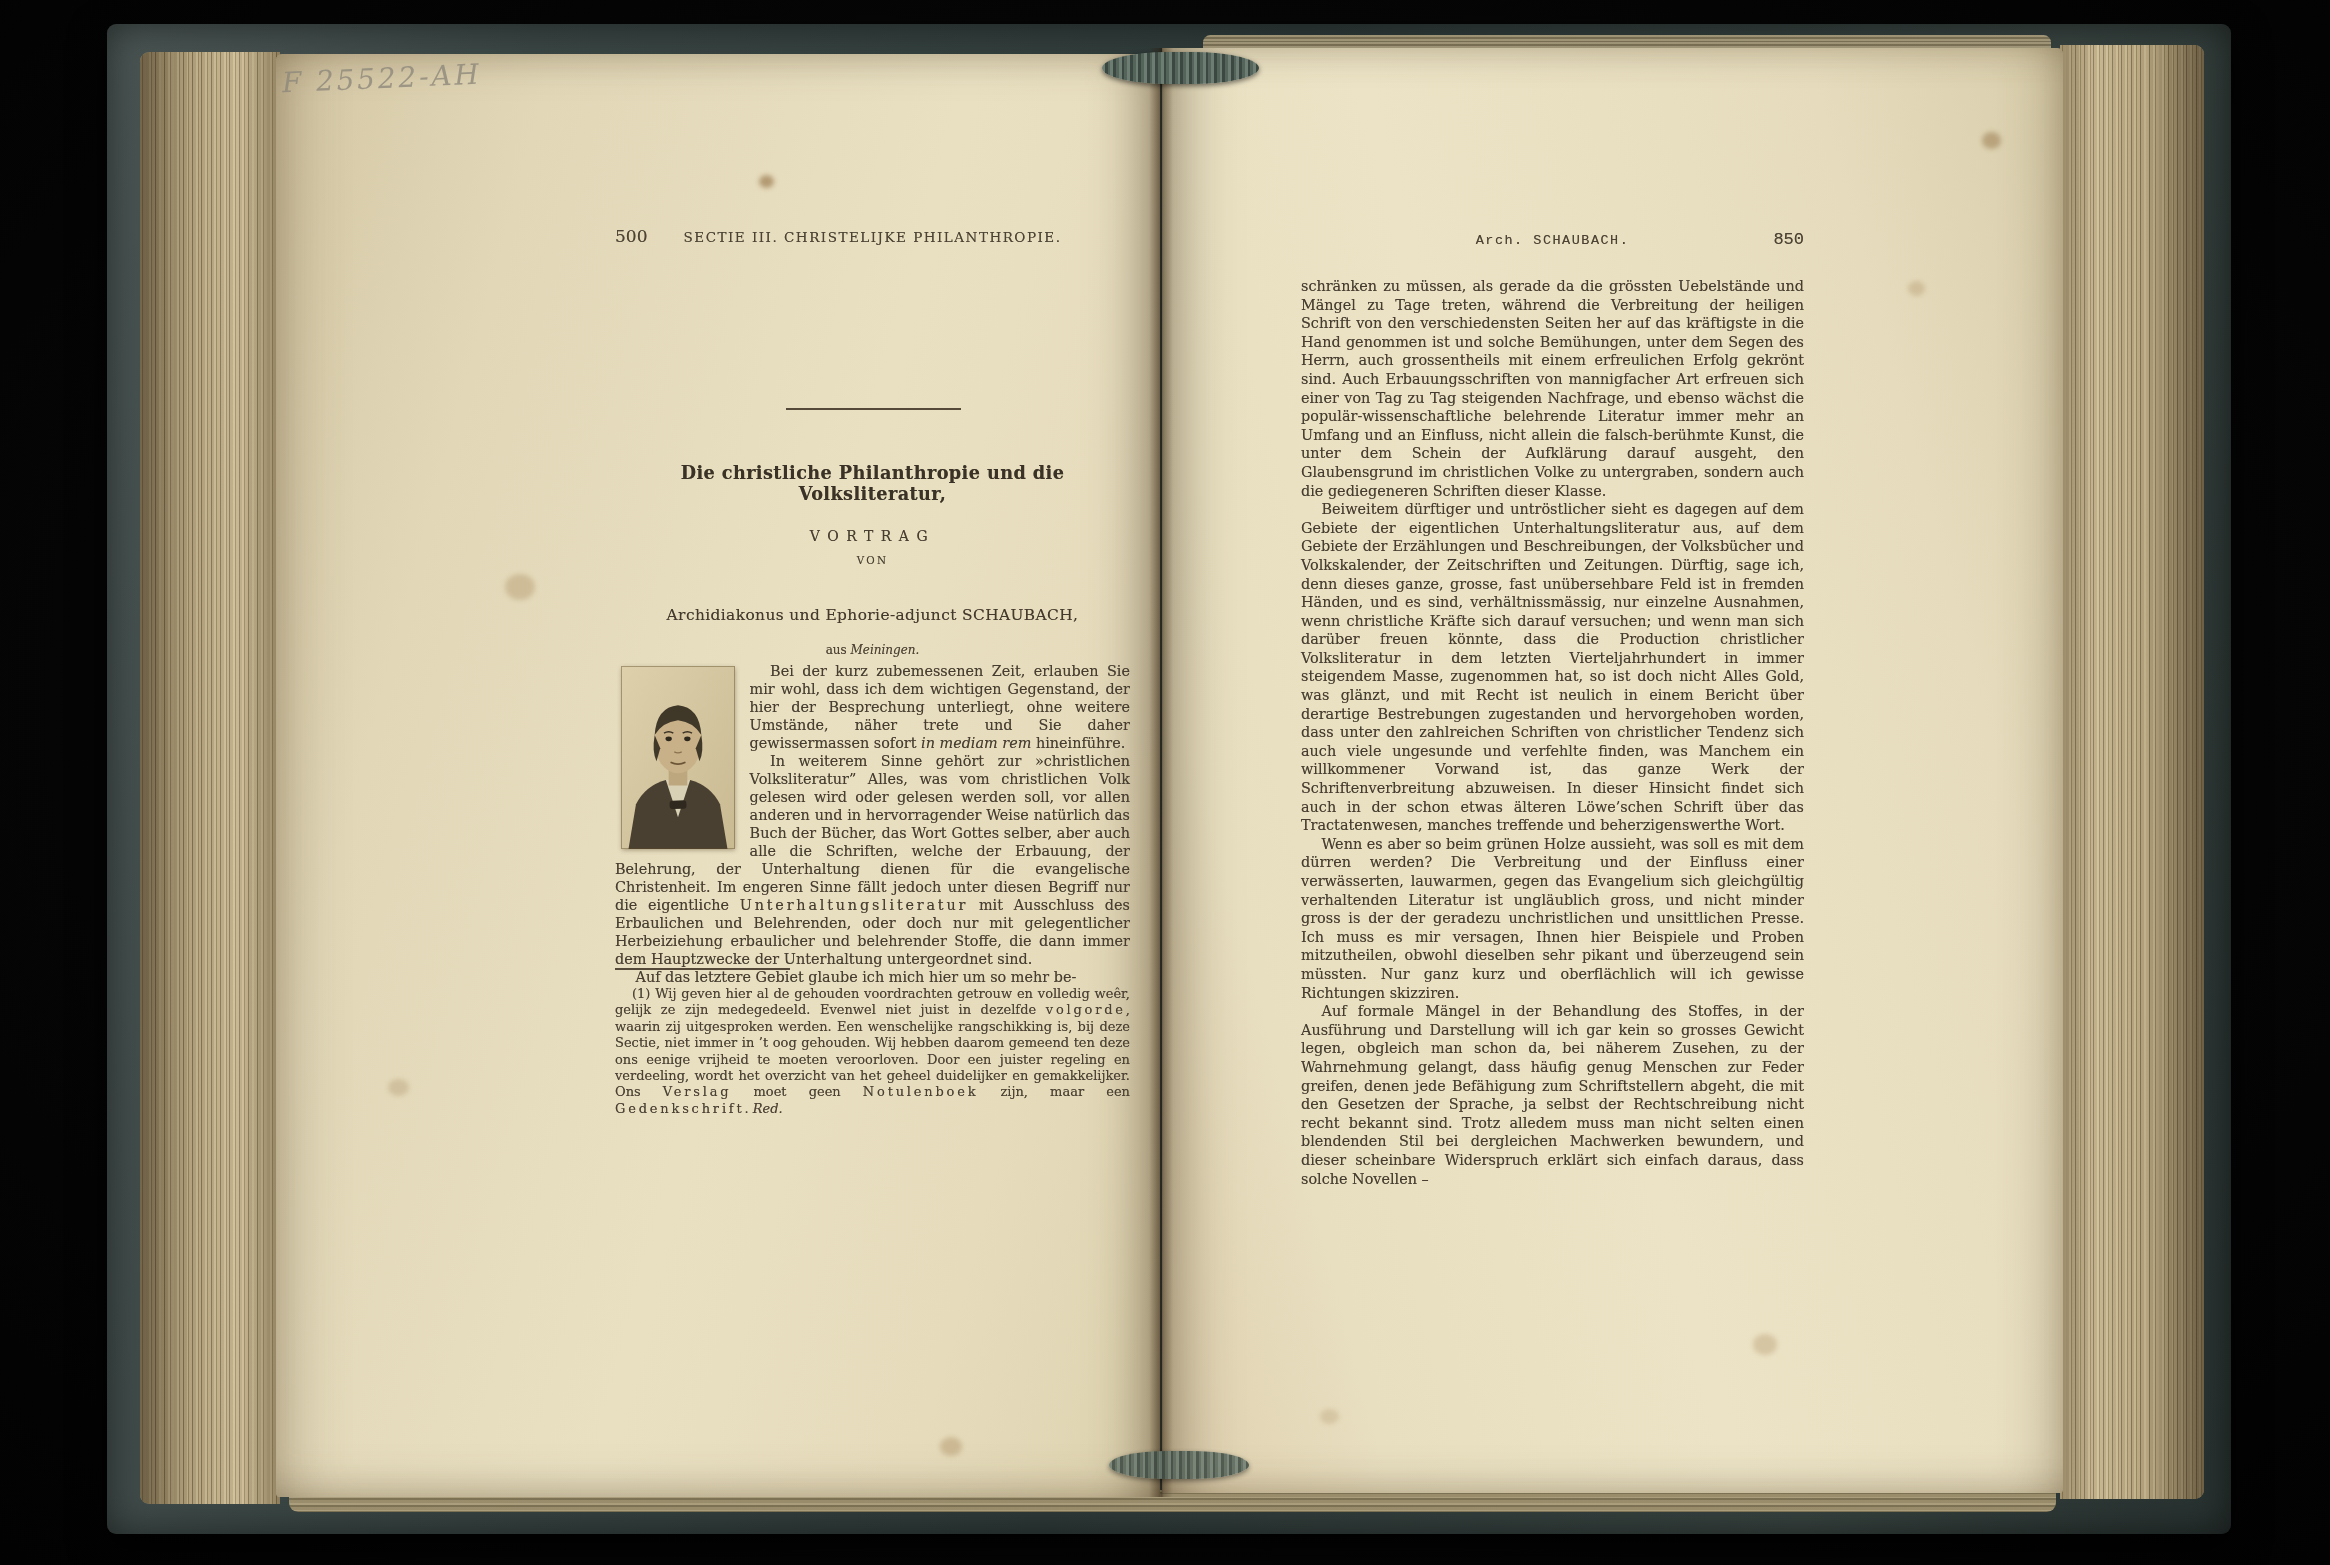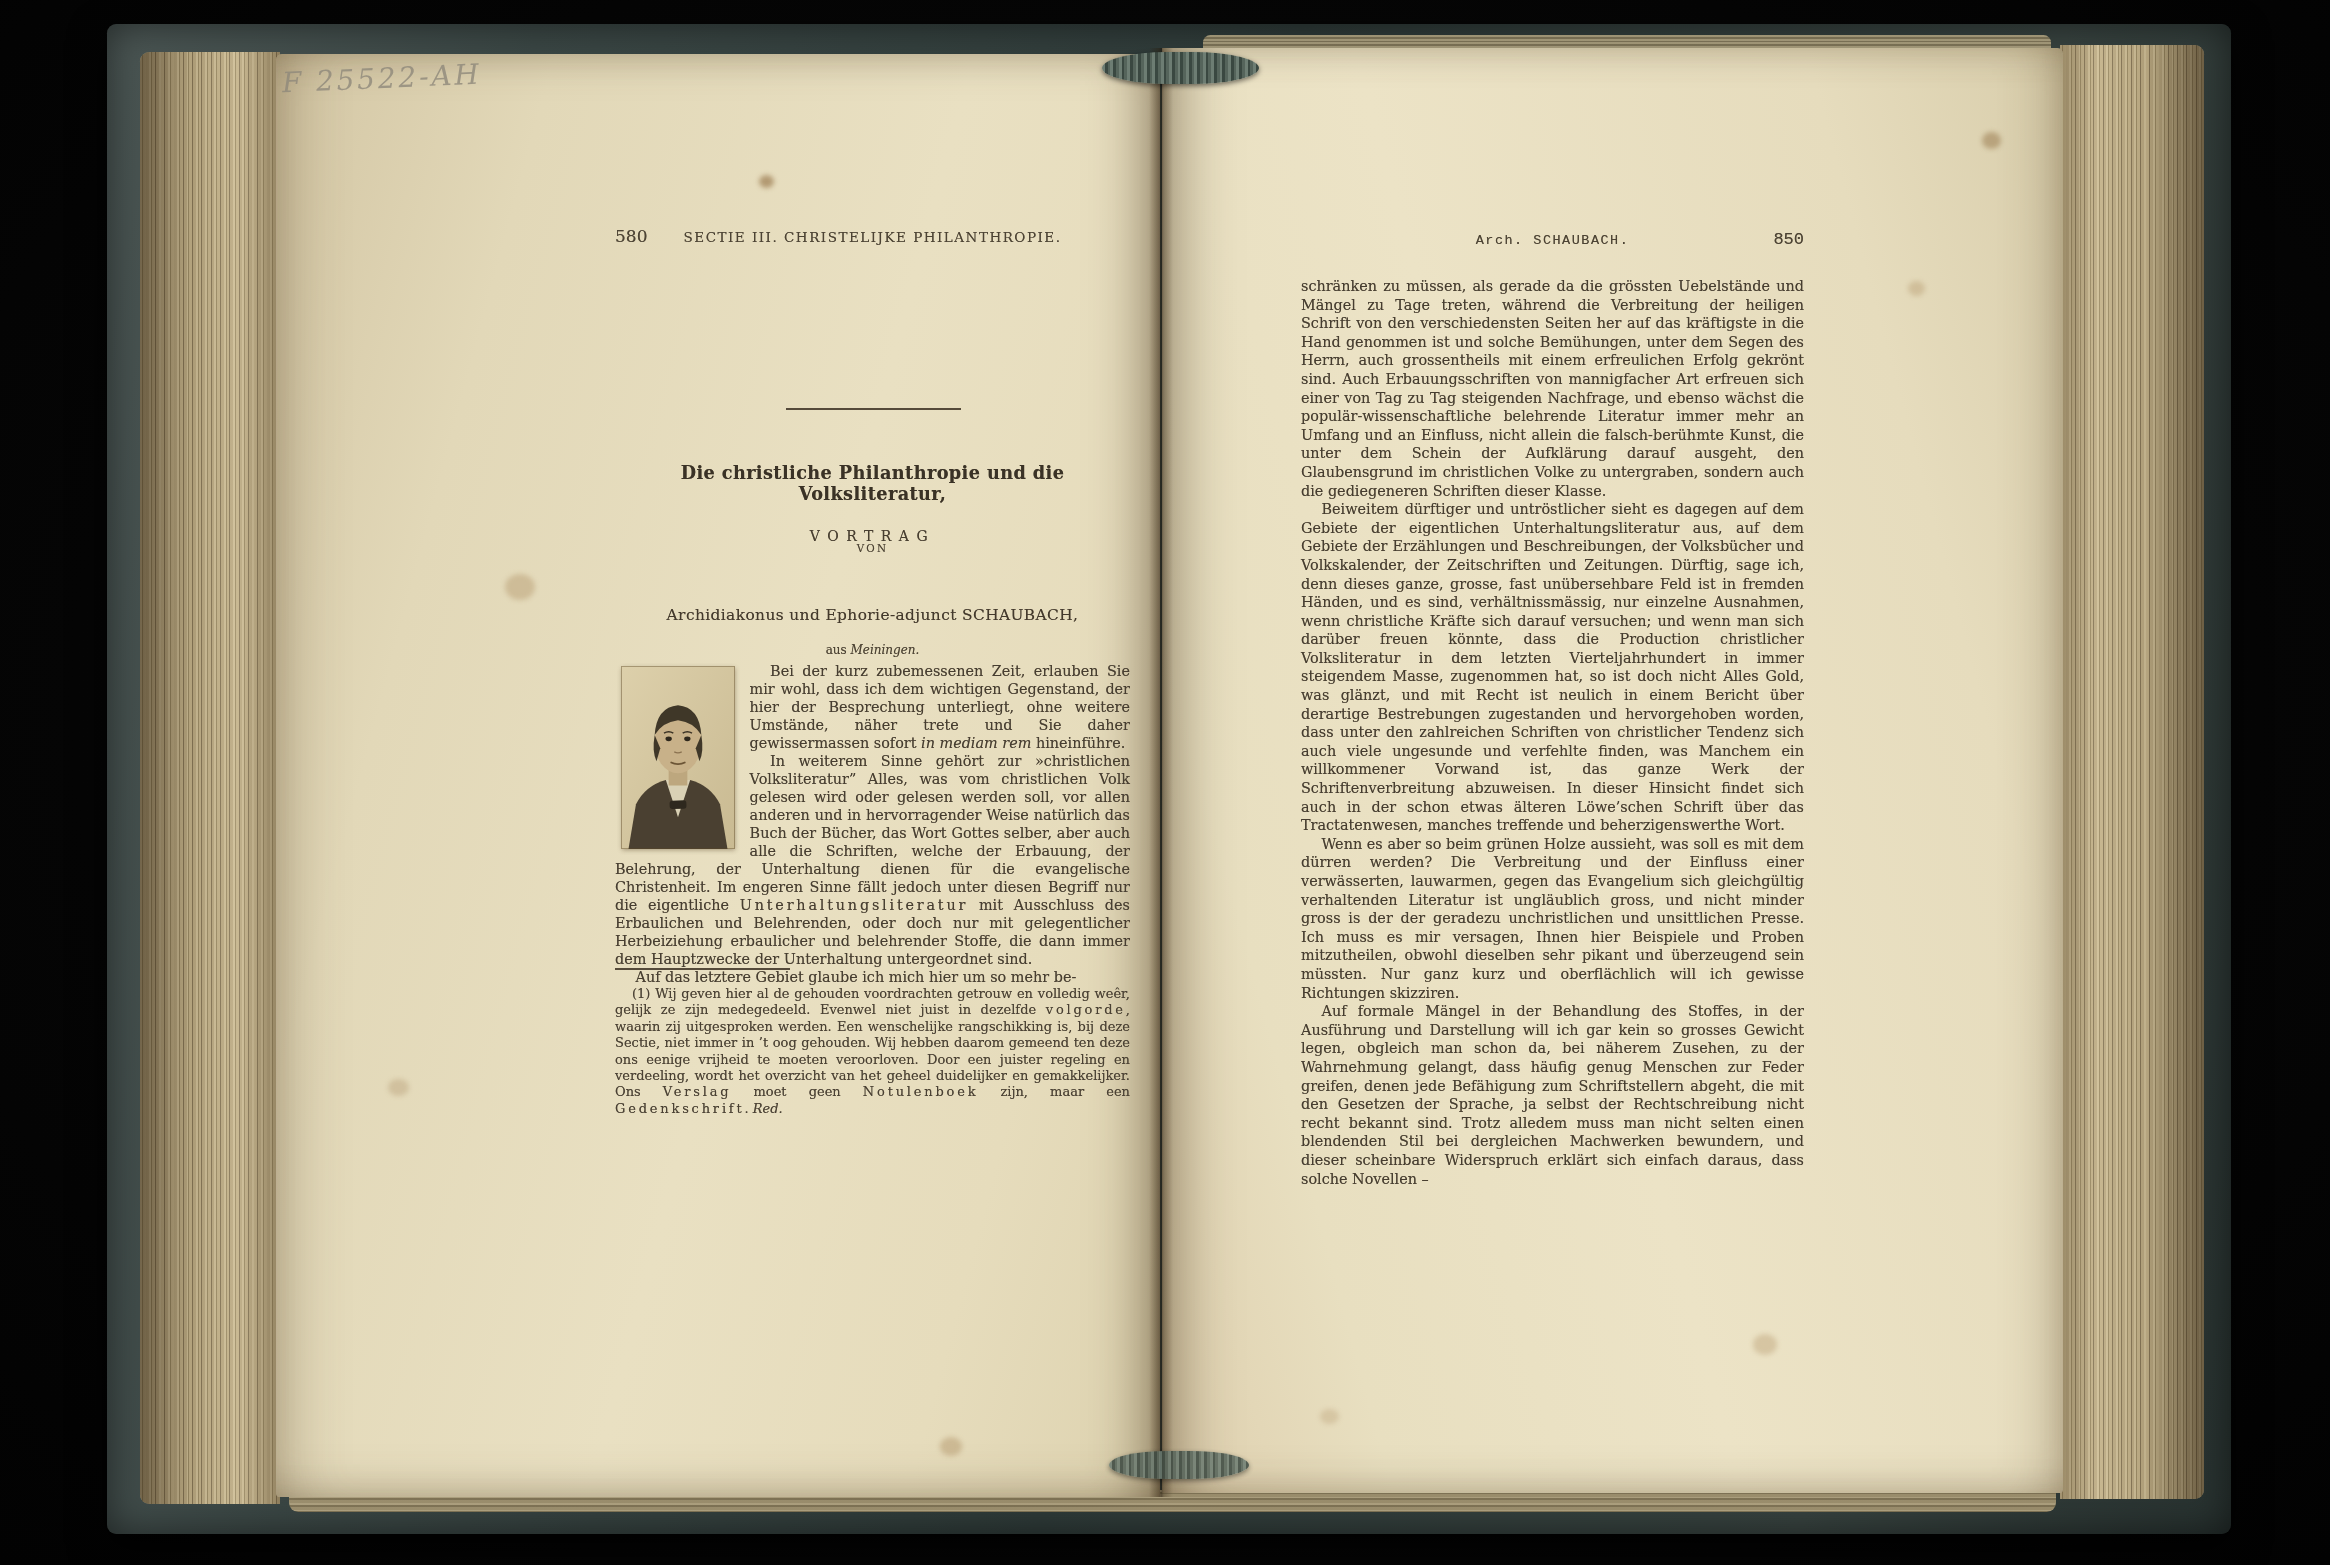--- a/index.html
+++ b/index.html
@@ -100,7 +100,7 @@
     <div class="inscription">F 25522-AH</div>
 
     <div class="run-head pl-header txt">
-      <span class="pnum">580</span>
+      <span class="pnum">500</span>
       <span>SECTIE III. CHRISTELIJKE PHILANTHROPIE.</span>
     </div>
 

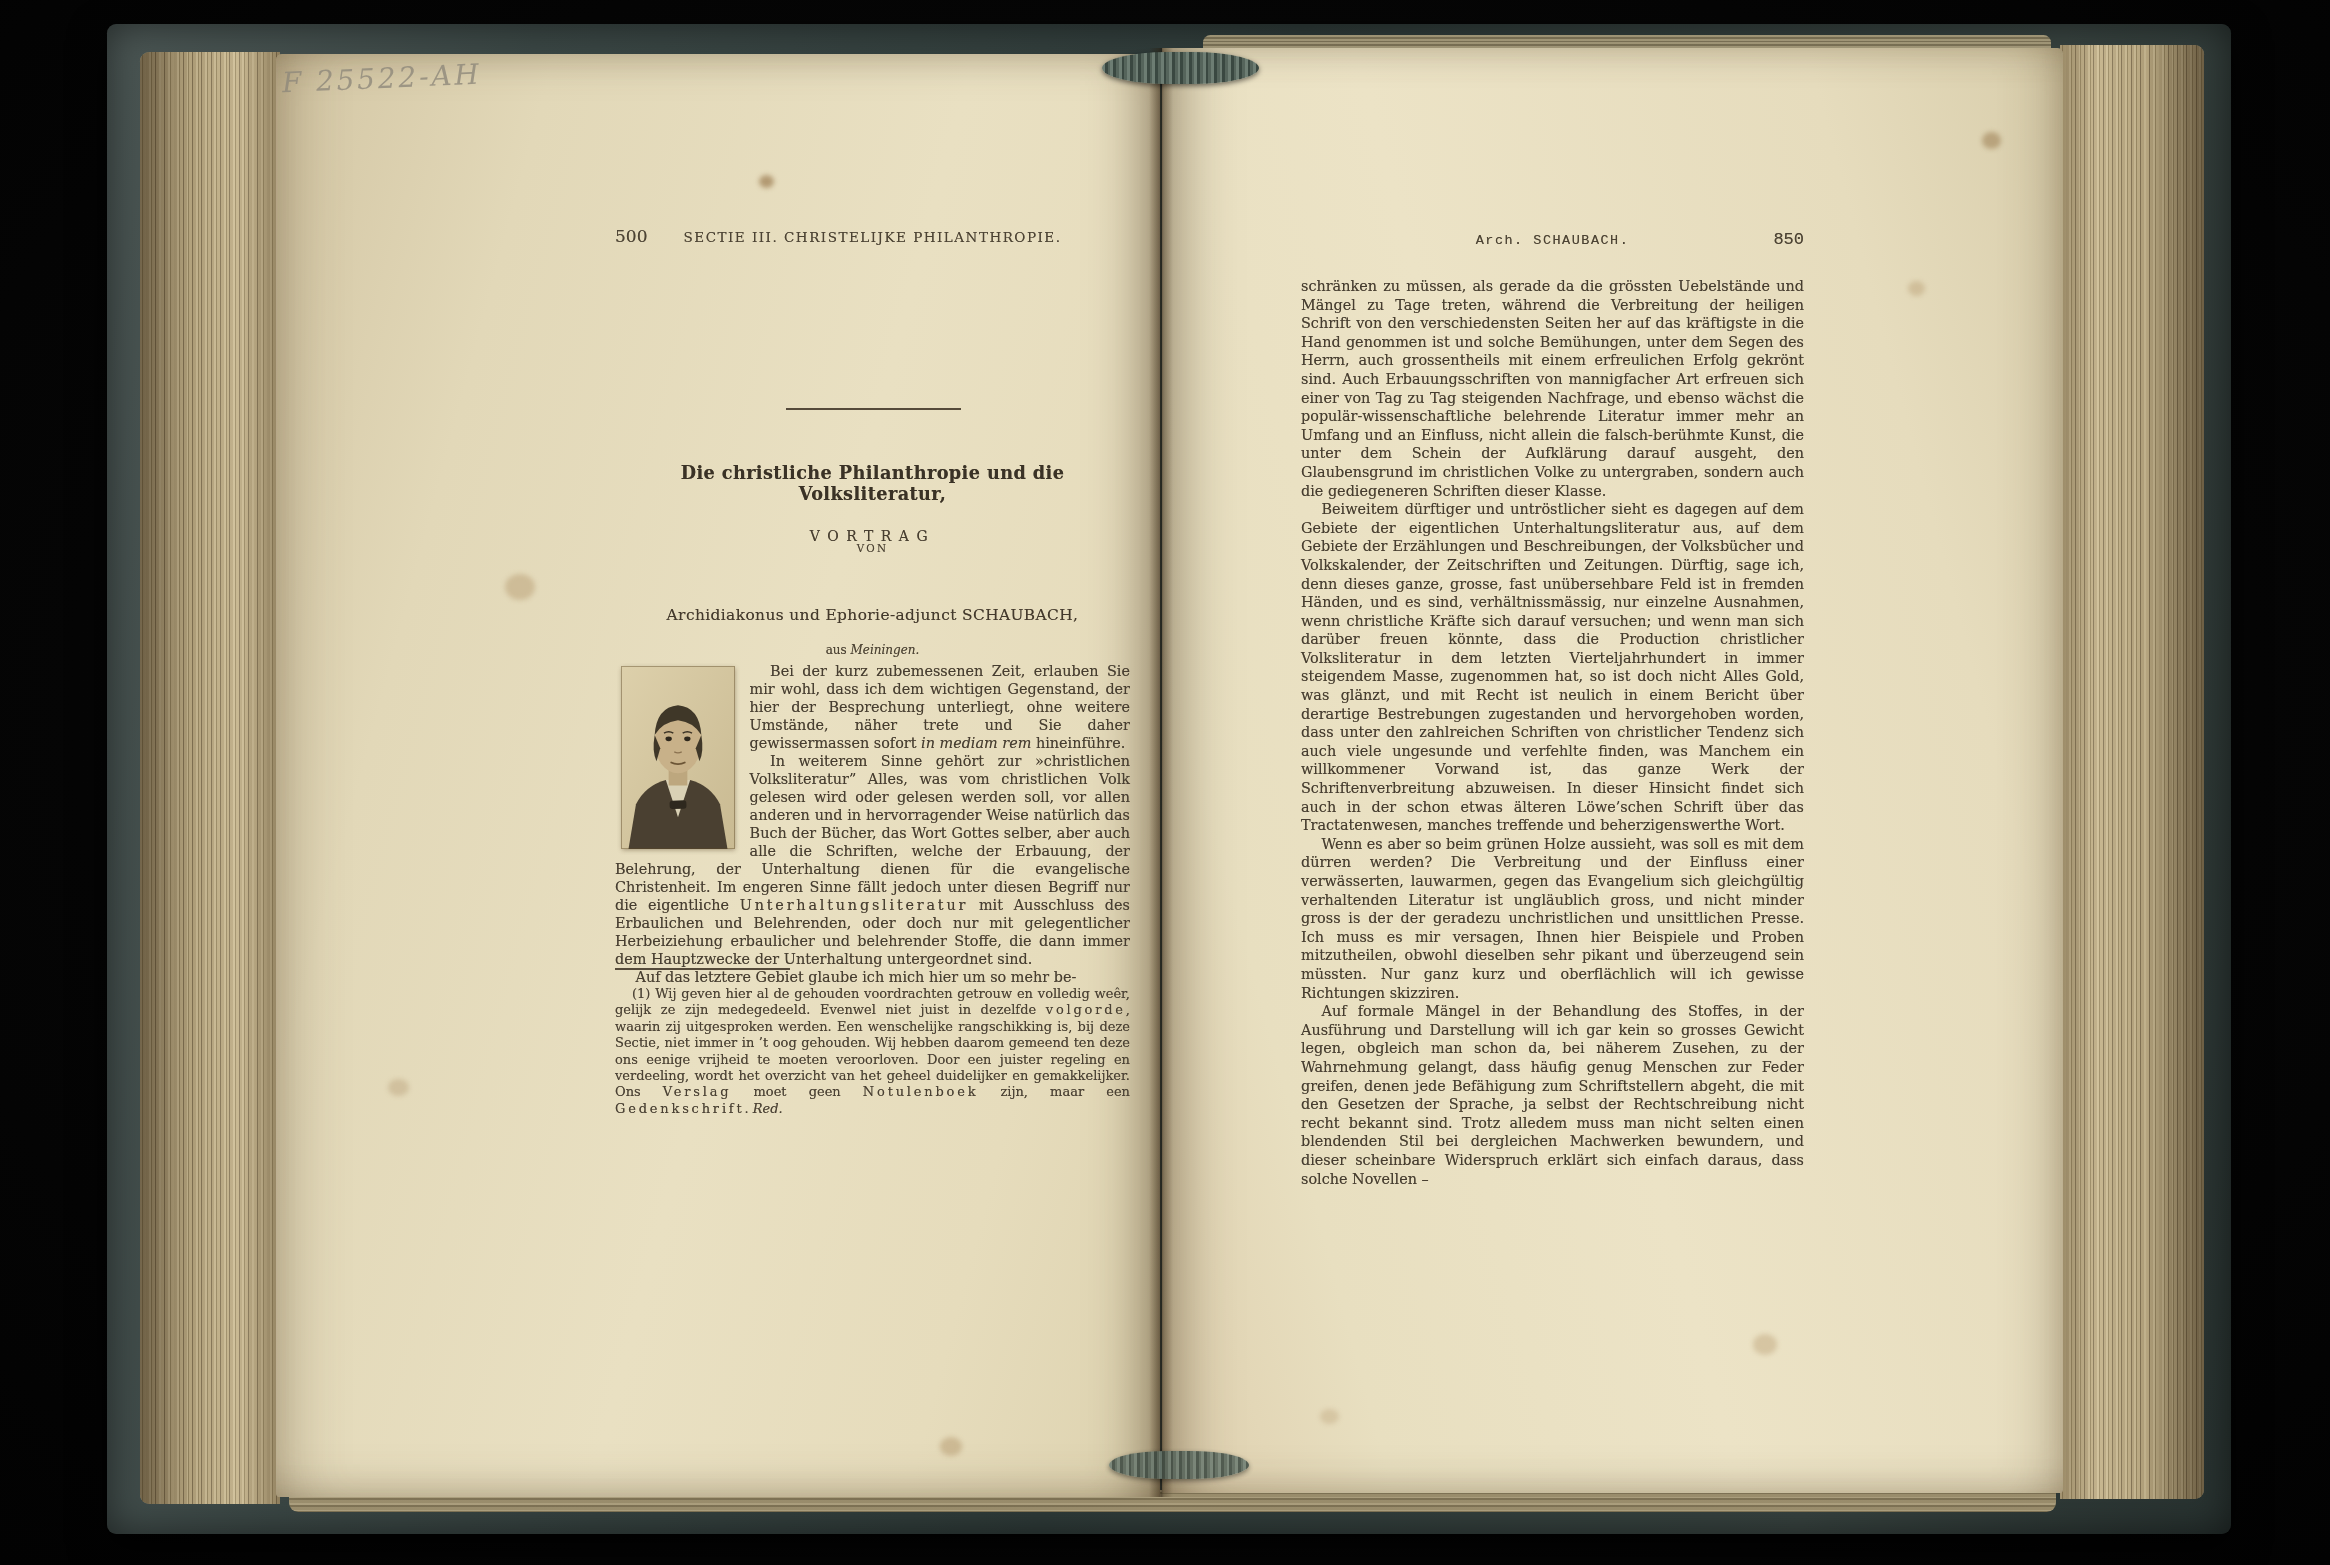--- a/index.html
+++ b/index.html
@@ -59,7 +59,7 @@
     font-size:17.7px;font-weight:bold;letter-spacing:0.4px;color:#3a3226;}
   .article-sub{position:absolute;left:339px;top:474px;width:515px;text-align:center;
     font-size:14px;letter-spacing:7.5px;color:#473e30;}
-  .article-von{position:absolute;left:339px;top:488px;width:515px;text-align:center;
+  .article-von{position:absolute;left:339px;top:500px;width:515px;text-align:center;
     font-size:10.3px;letter-spacing:2.3px;color:#4c4334;}
   .article-author{position:absolute;left:339px;top:552px;width:515px;text-align:center;
     font-size:15.4px;letter-spacing:0.4px;color:#43392c;}

